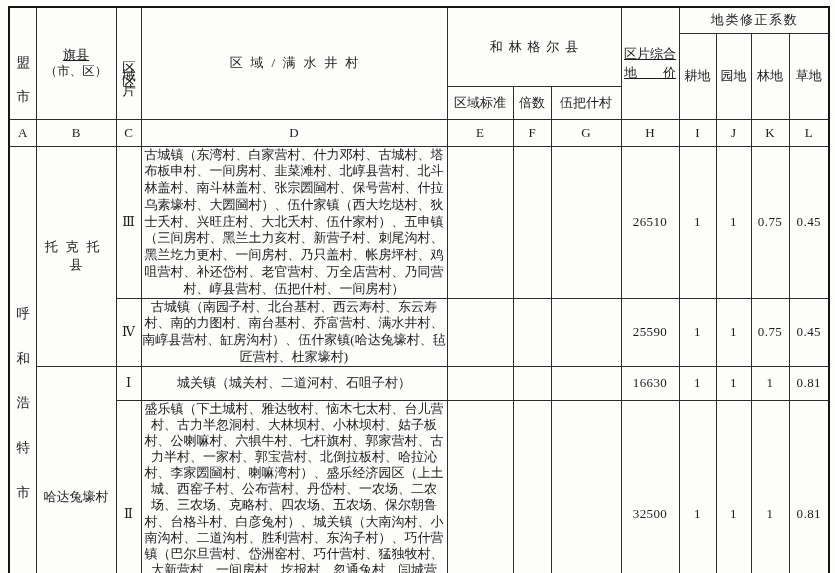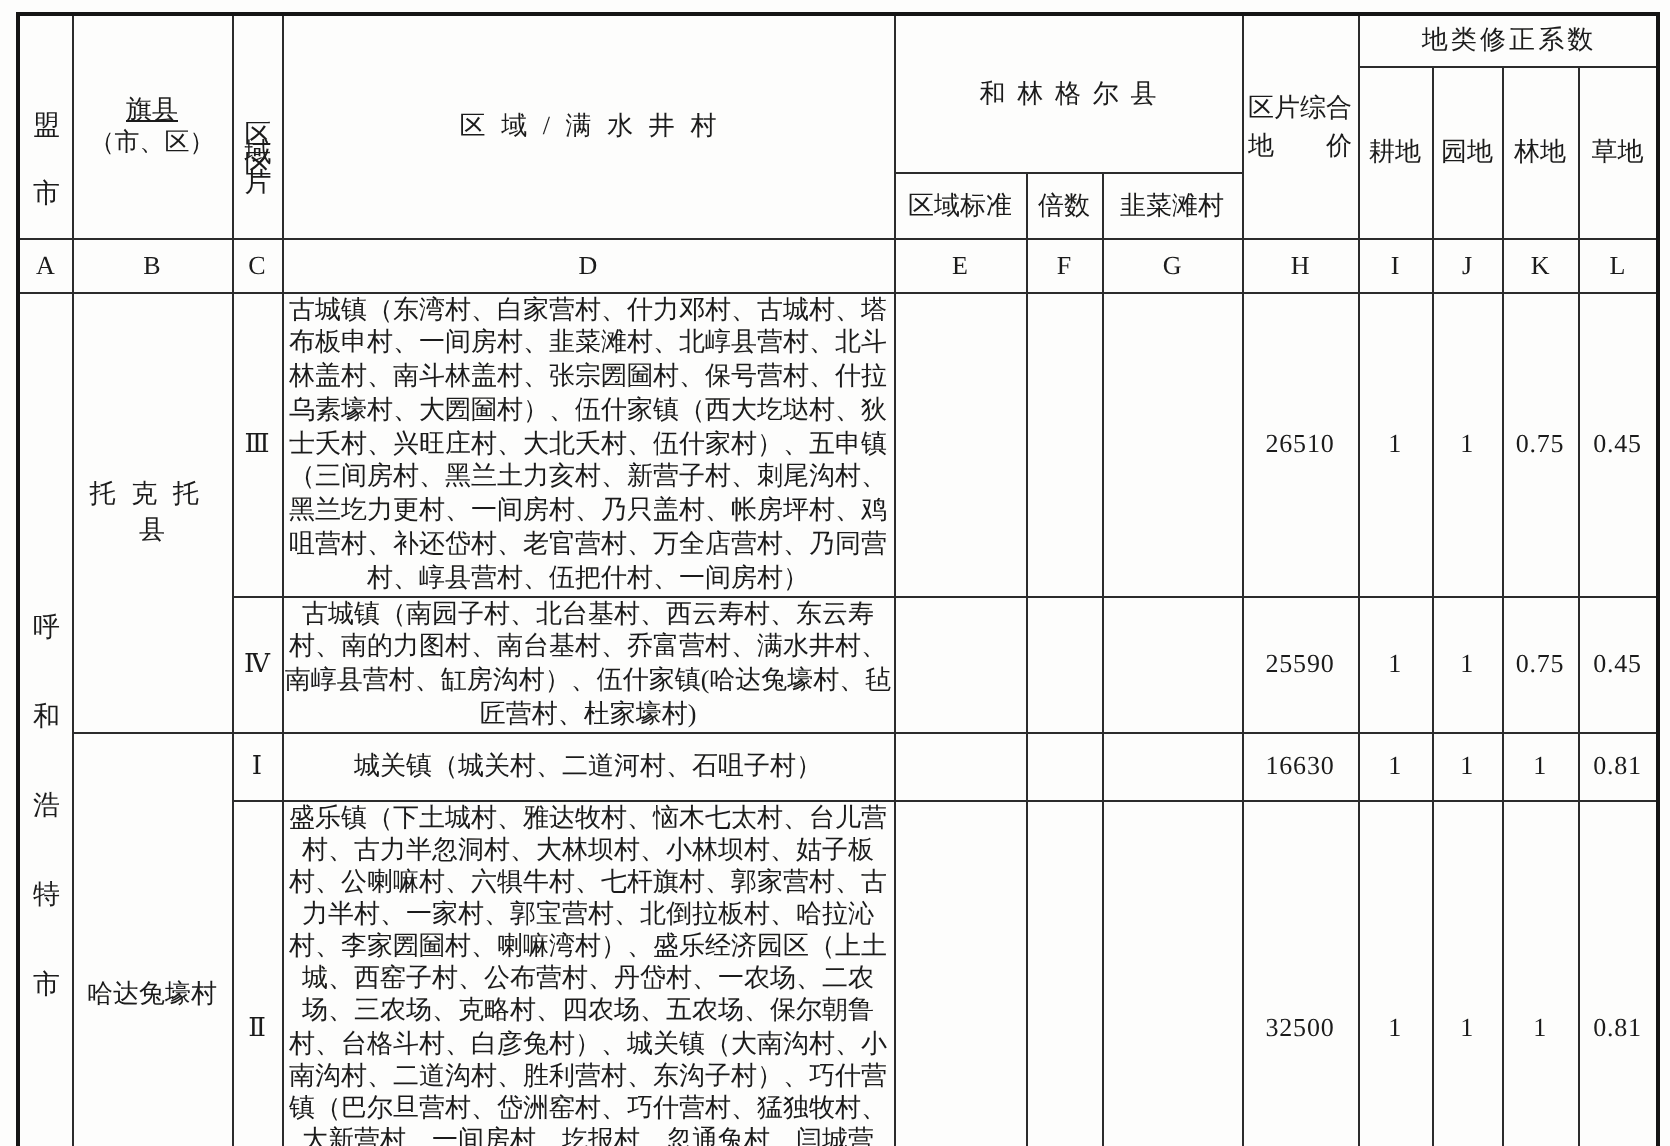--- a/index.html
+++ b/index.html
@@ -34,7 +34,7 @@
   .sp-wide{letter-spacing:0.6em;margin-right:-0.6em;}
   .sp-med{letter-spacing:0.45em;margin-right:-0.45em;}
   .sp-sm{letter-spacing:0.12em;margin-right:-0.12em;font-family:Liberation Mono, monospace;}
-  .price-hdr span{display:block;line-height:19px;}
+  .price-hdr span{display:block;line-height:19px;text-decoration:underline;}
   .desc{
     text-align:justify;vertical-align:middle;
     font-size:12px;line-height:16.8px;

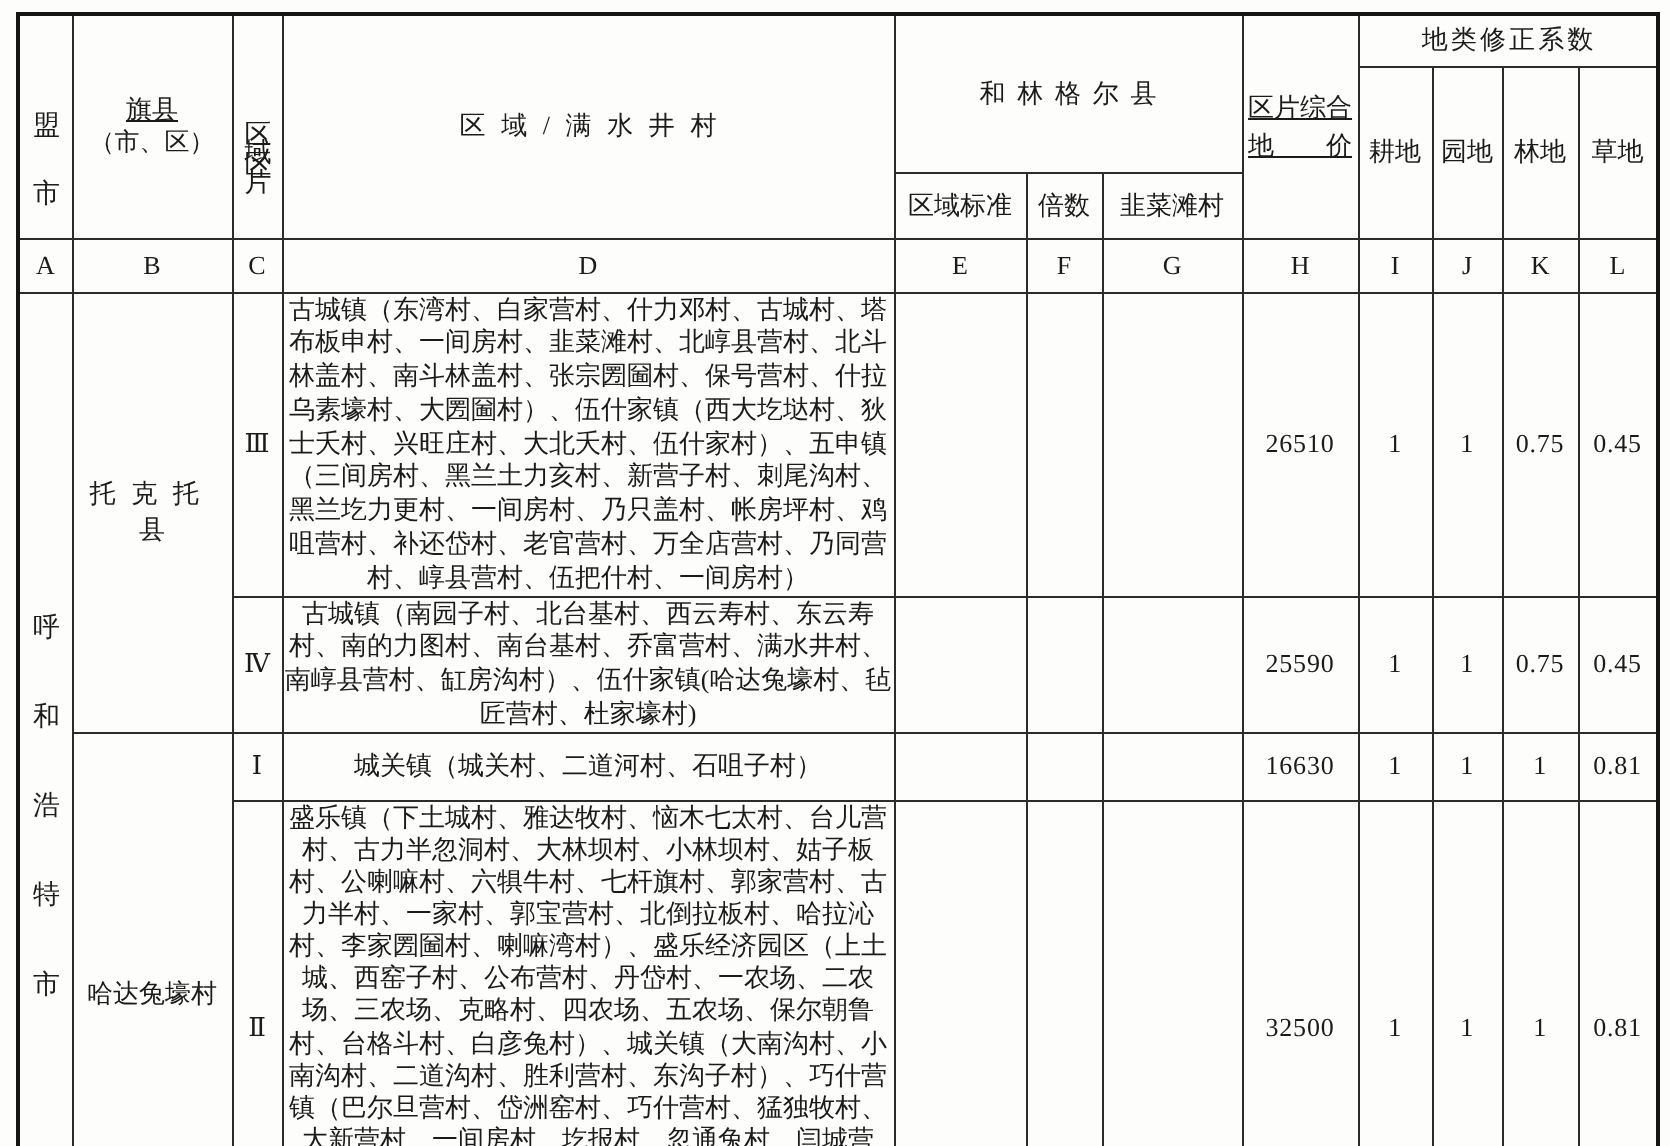--- a/index.html
+++ b/index.html
@@ -102,7 +102,7 @@
   <tr style="height:33px">
     <th class="subh">区域标准</th>
     <th class="subh">倍数</th>
-    <th class="subh">韭菜滩村</th>
+    <th class="subh">伍把什村</th>
   </tr>
 
   <tr class="letters" style="height:27px">

